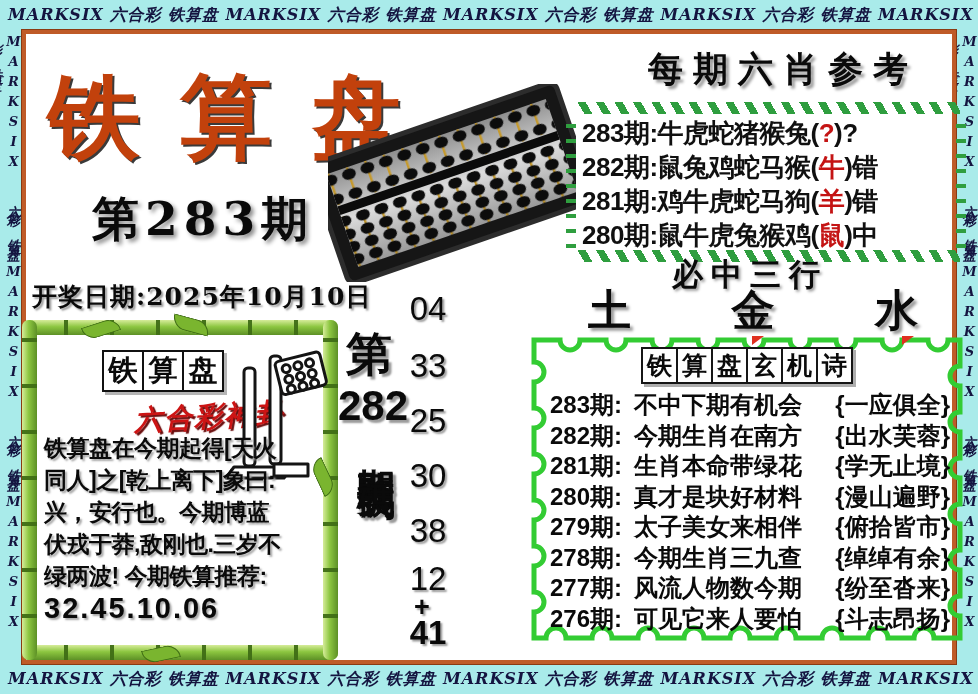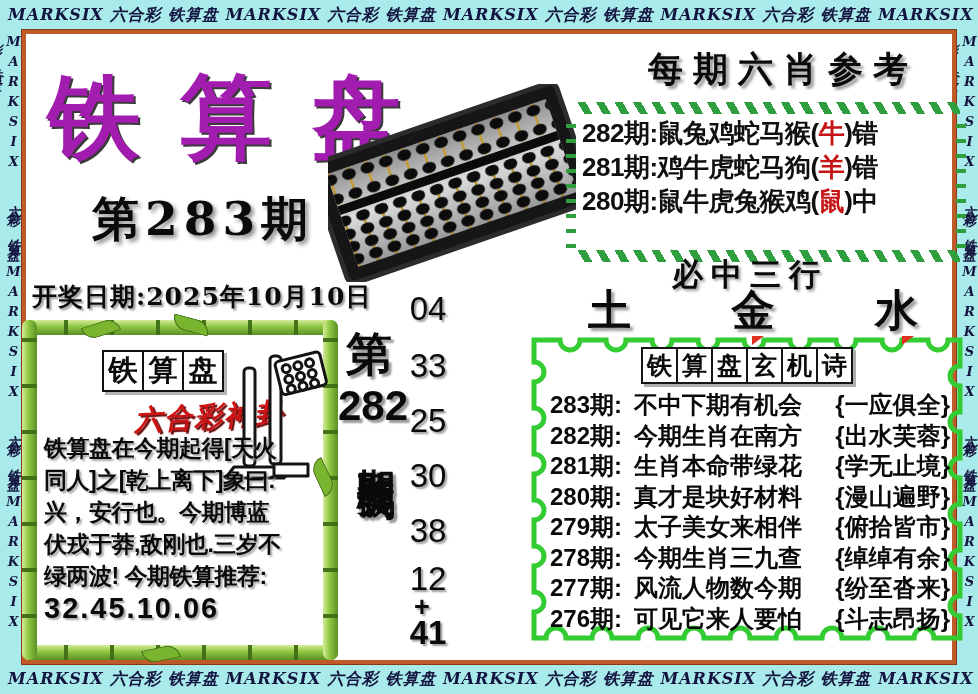--- a/index.html
+++ b/index.html
@@ -26,7 +26,7 @@
 
   
   .main-title{position:absolute;left:48px;top:56px;font-size:92px;font-weight:900;
-        letter-spacing:40px;color:#a21caf;white-space:nowrap;
+        letter-spacing:40px;color:#c2410c;white-space:nowrap;
         font-family:Liberation Serif, serif;text-shadow:2px 2px 0 #3a3a3a;}
   .issue-title{position:absolute;left:92px;top:188px;font-size:47px;font-weight:900;
         letter-spacing:6px;font-family:"DejaVu Serif","Liberation Serif",serif;

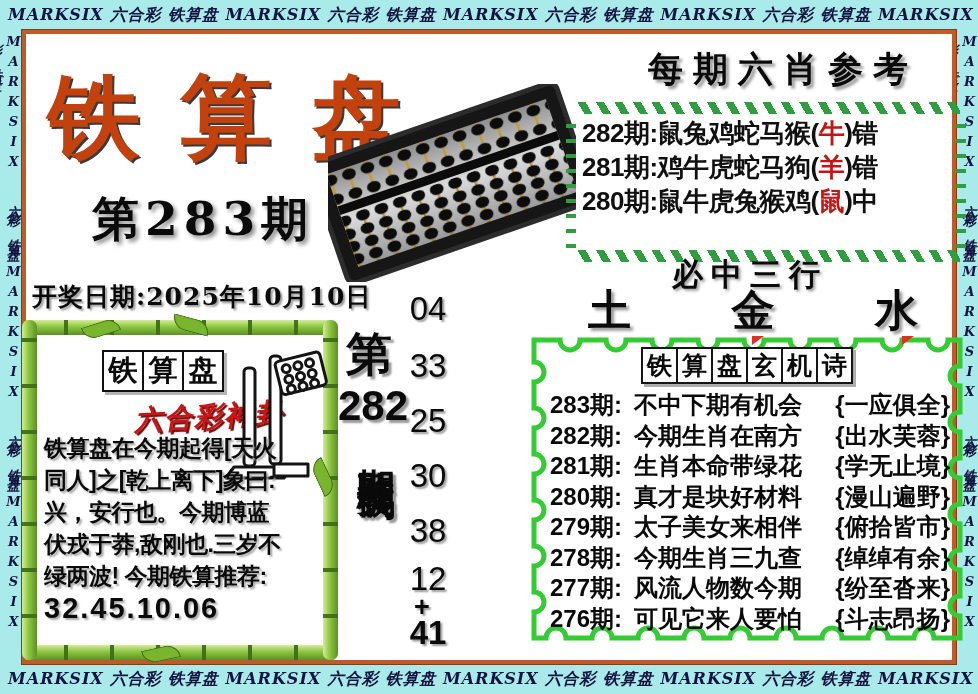--- a/index.html
+++ b/index.html
@@ -178,6 +178,7 @@
     <div class="dash-v left"></div>
     <div class="dash-v right"></div>
     <div class="sixxiao-rows">
+      <div class="sixxiao-row"><span>283期:牛虎蛇猪猴兔(</span><span class="redc">?</span><span>)?</span></div>
       <div class="sixxiao-row"><span>282期:鼠兔鸡蛇马猴(</span><span class="redc">牛</span><span>)错</span></div>
       <div class="sixxiao-row"><span>281期:鸡牛虎蛇马狗(</span><span class="redc">羊</span><span>)错</span></div>
       <div class="sixxiao-row"><span>280期:鼠牛虎兔猴鸡(</span><span class="redc">鼠</span><span>)中</span></div>

